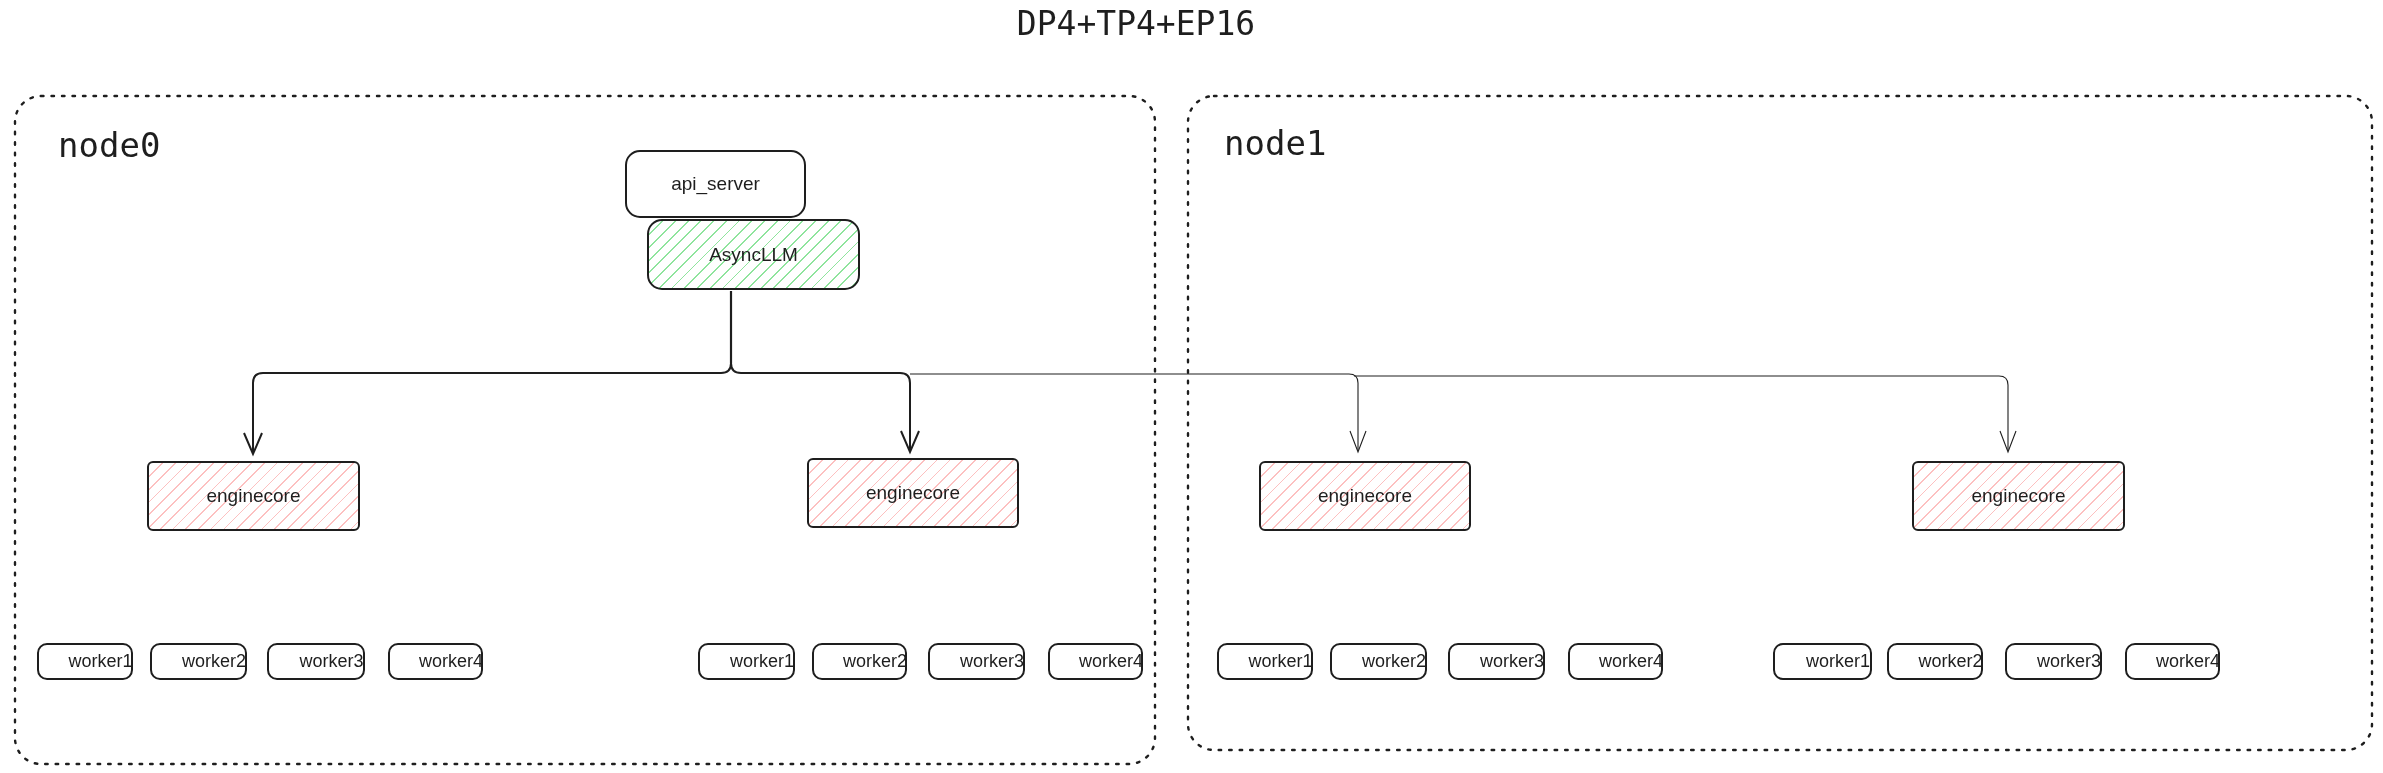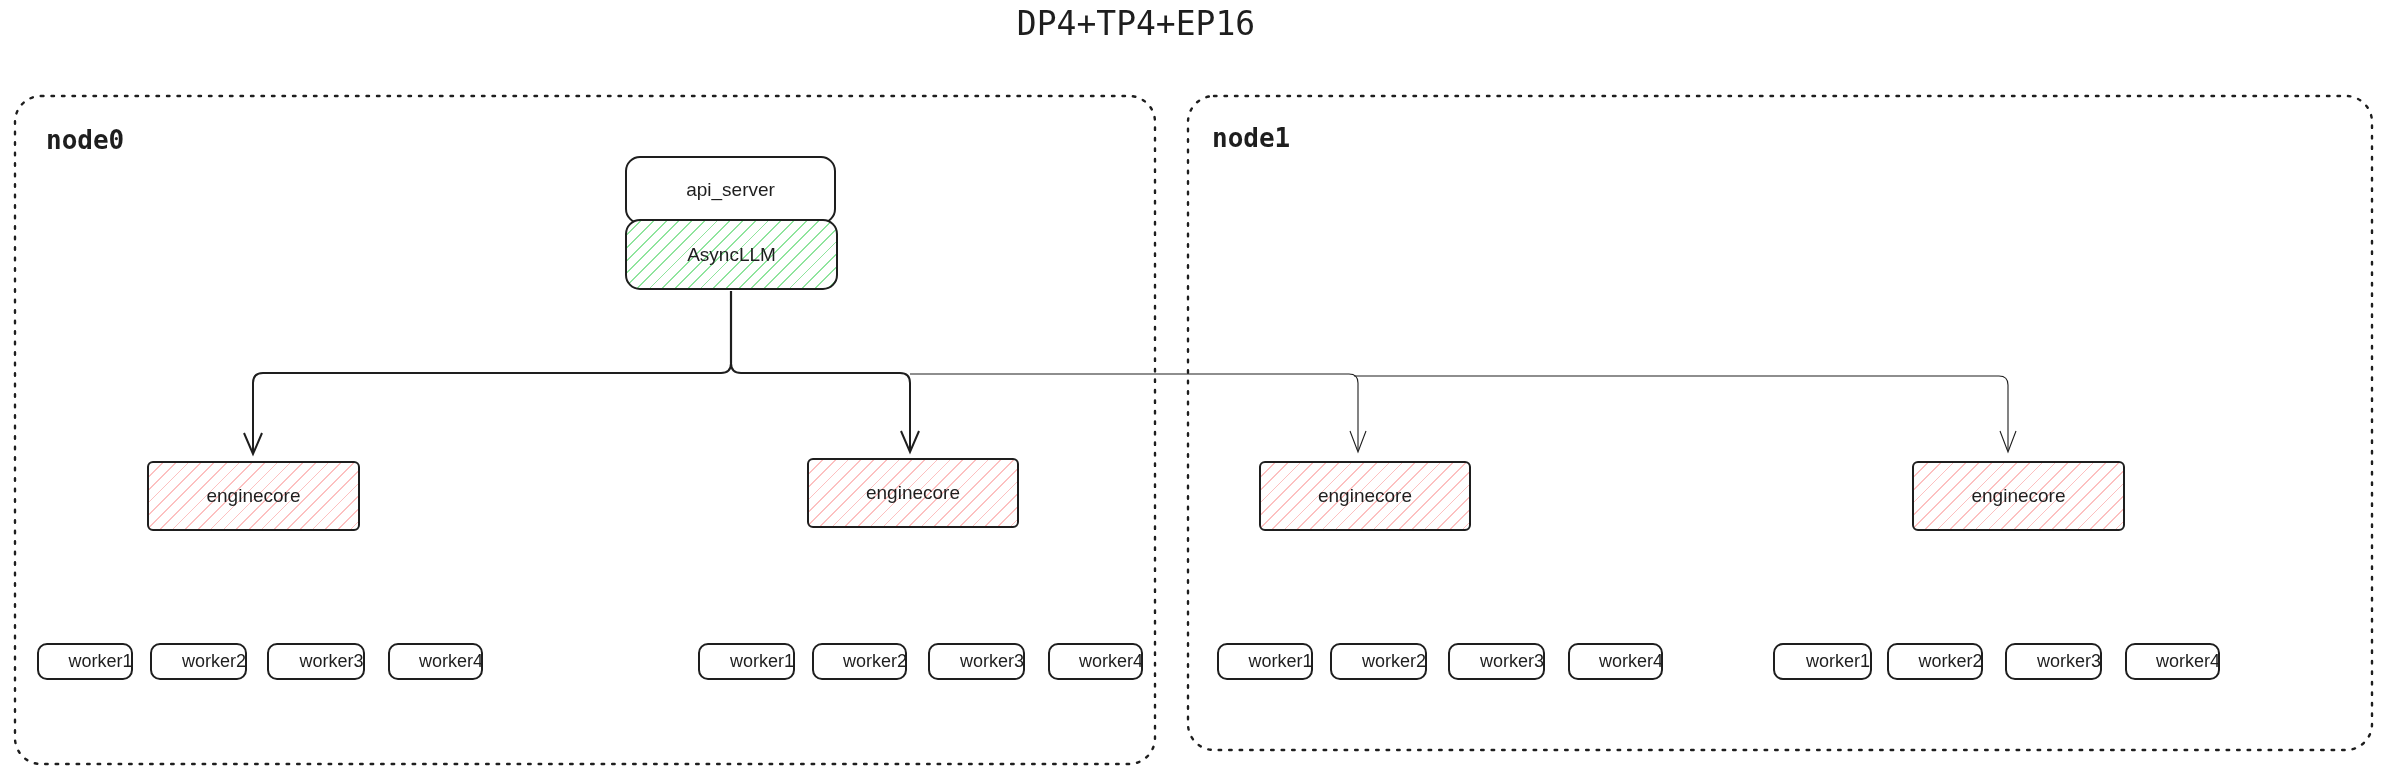--- a/index.html
+++ b/index.html
@@ -17,7 +17,7 @@
     font-size:33px;font-weight:400;letter-spacing:0px;white-space:nowrap;
   }
   .node-label{
-    position:absolute;font-size:26px;font-weight:700;white-space:nowrap;
+    position:absolute;font-size:34px;font-weight:400;white-space:nowrap;margin-left:12px;
   }
   .node-group{position:absolute;}
   .box{

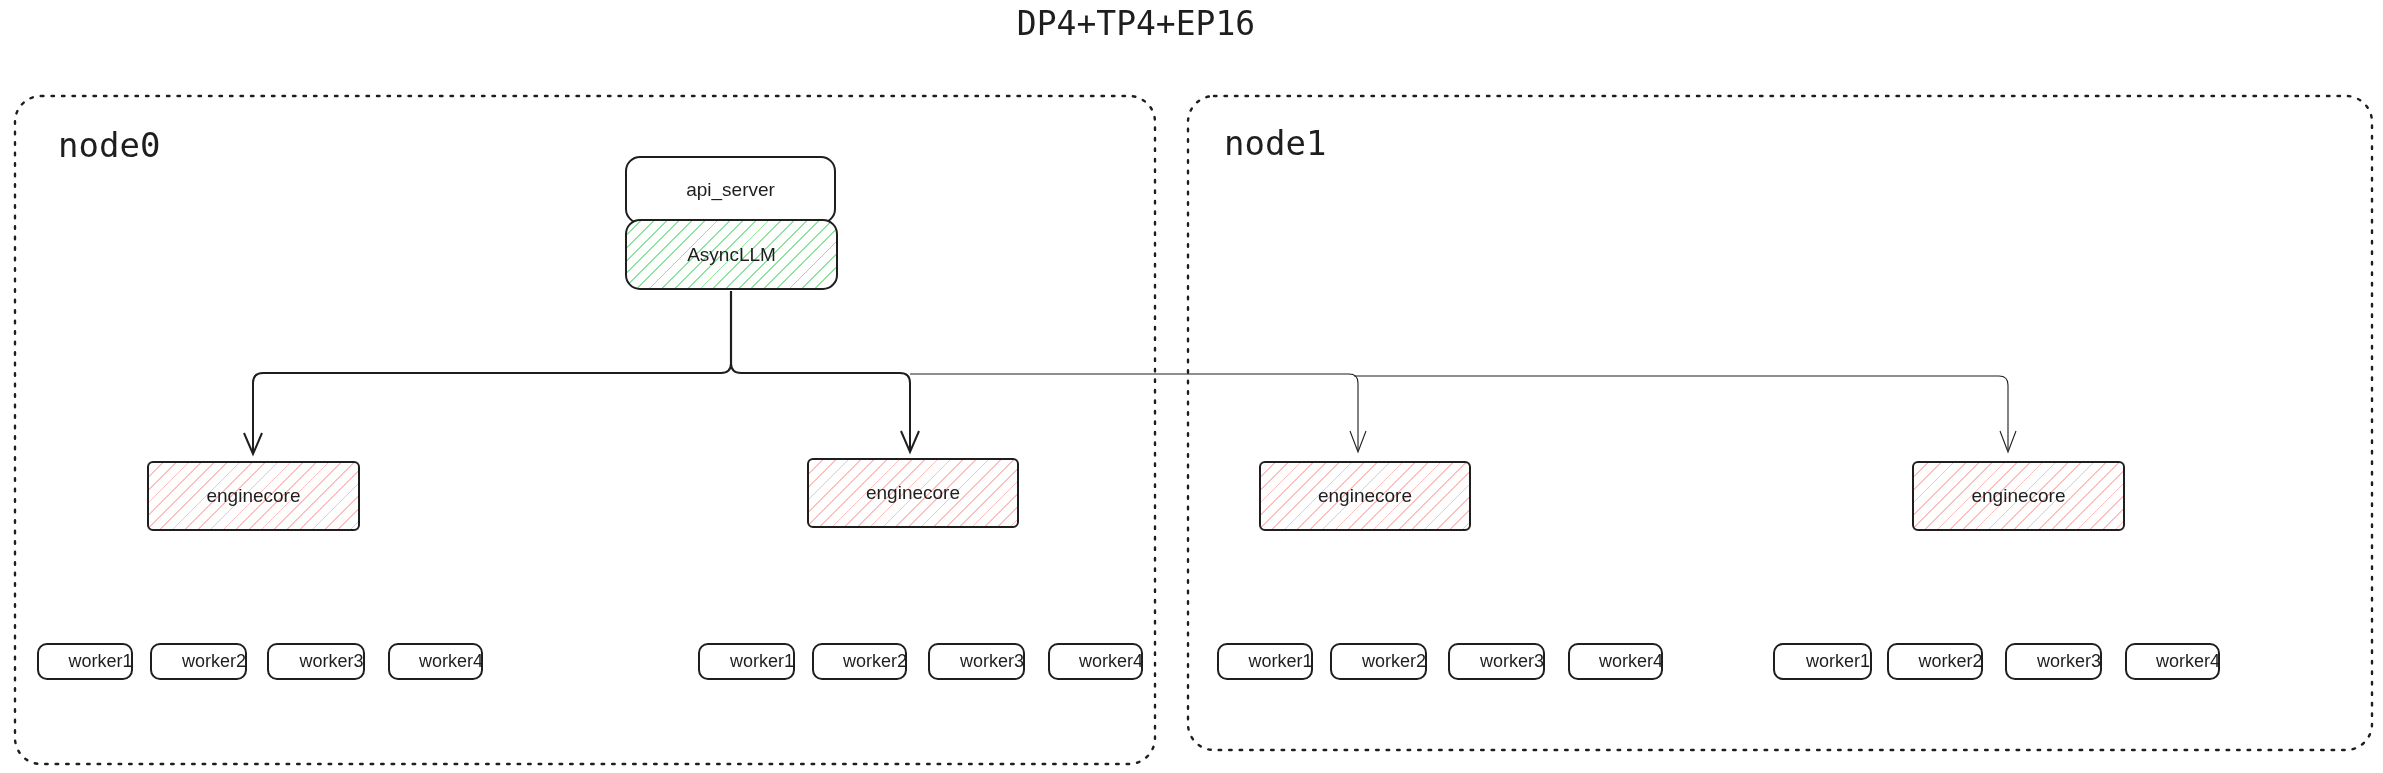--- a/index.html
+++ b/index.html
@@ -89,7 +89,7 @@
 
     <div class="node-label mono" style="left:32px;top:30px;">node0</div>
 
-    <div class="box" style="left:611px;top:61px;width:211px;height:68px;">api_server</div>
+    <div class="box" style="left:611px;top:55px;width:181px;height:68px;">api_server</div>
 
     <div class="box hatch-green" style="left:611px;top:124px;width:213px;height:71px;">AsyncLLM</div>
 

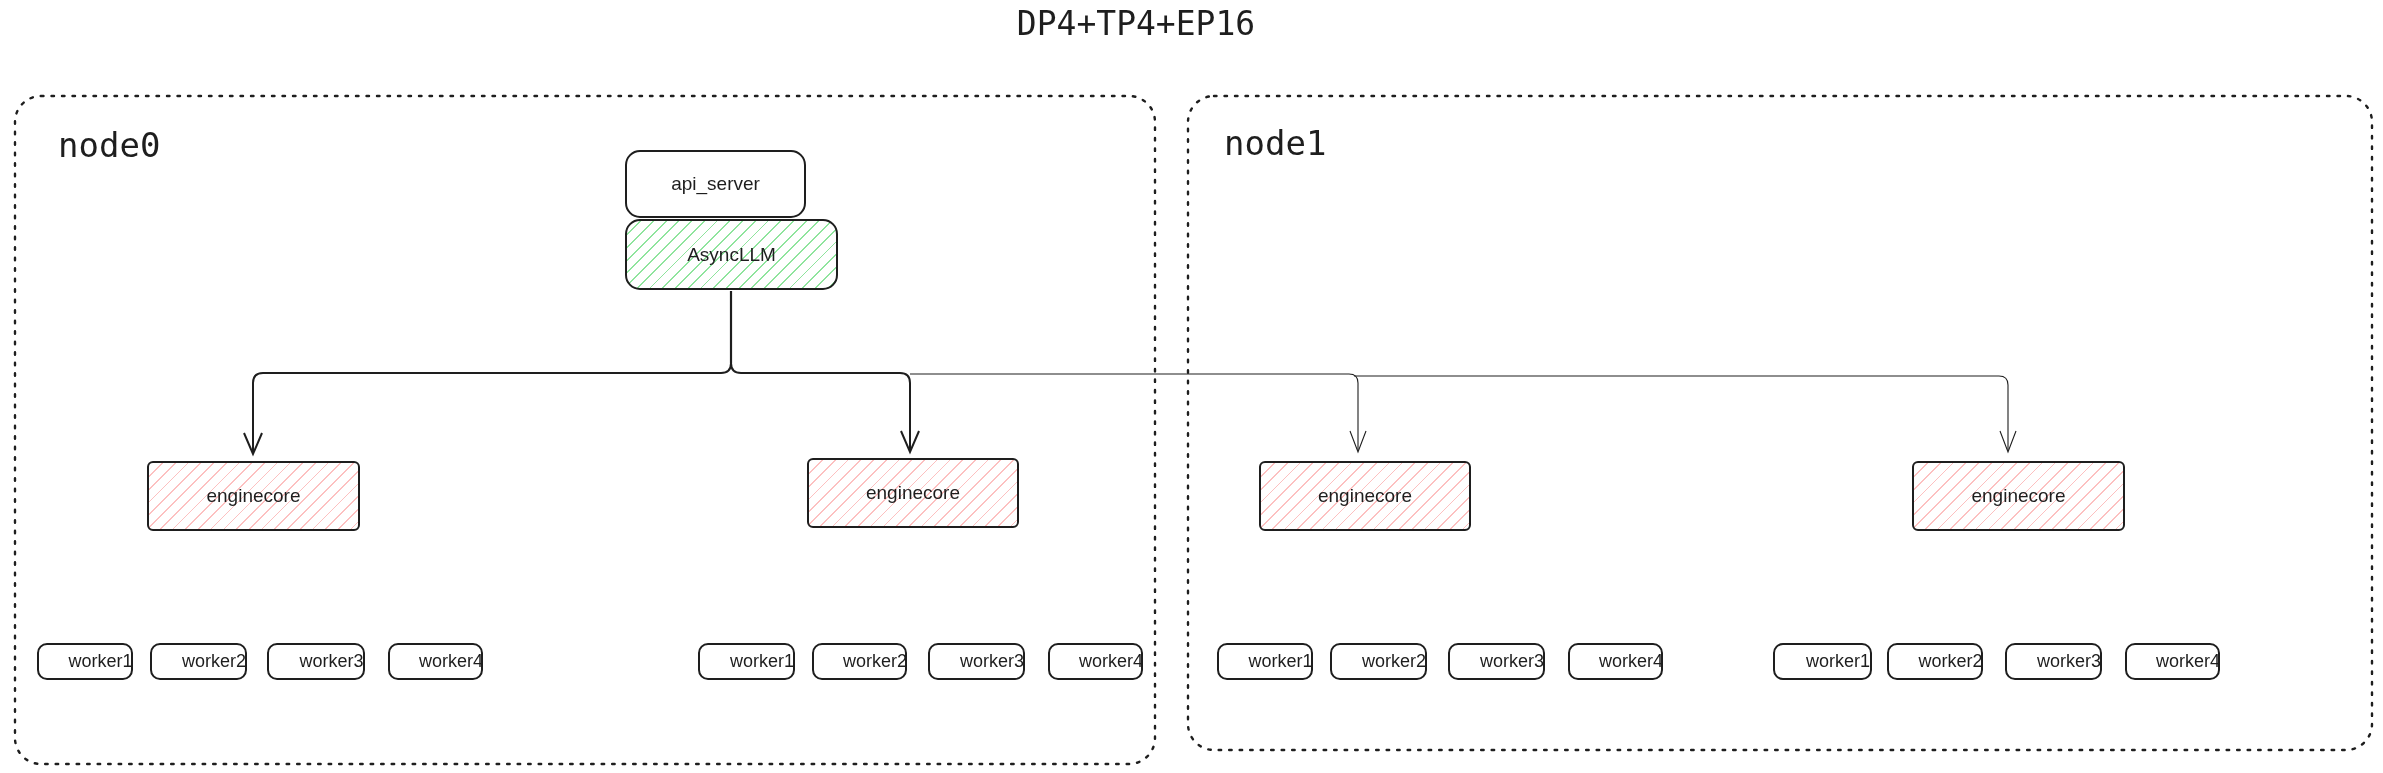--- a/index.html
+++ b/index.html
@@ -35,6 +35,7 @@
       rgba(105,219,124,0.75) 0px, rgba(105,219,124,0.75) 1.3px,
       transparent 1.3px, transparent 9px);
     background-color:#ffffff;
+    margin-left:22px;
   }
   .hatch-red{
     background-image:repeating-linear-gradient(135deg,

